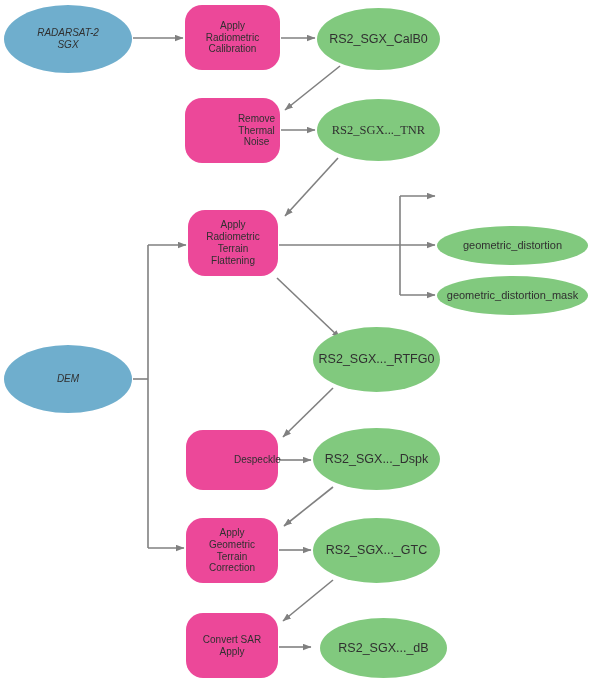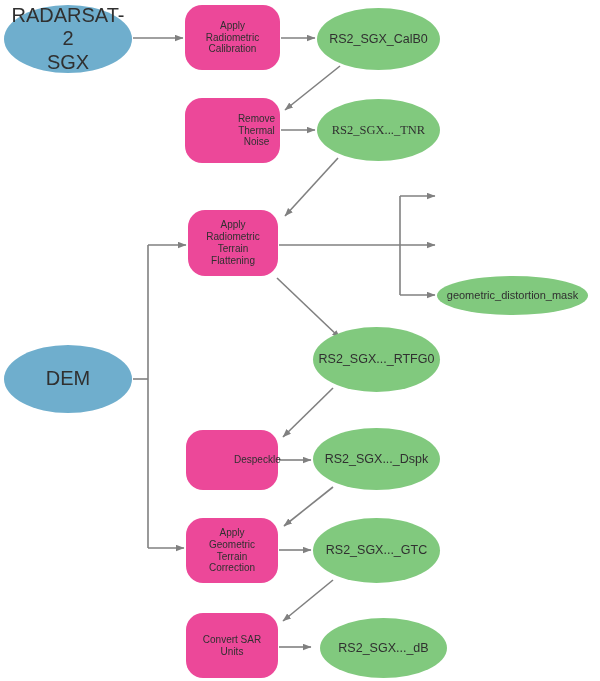--- a/index.html
+++ b/index.html
@@ -45,7 +45,8 @@
   .ellipse-input {
     background: #6FAECD;
     border-radius: 50%;
-    font-size: 20px;
+    font-size: 10px;
+    font-style: italic;
   }
   .ellipse-output {
     background: #81C97E;

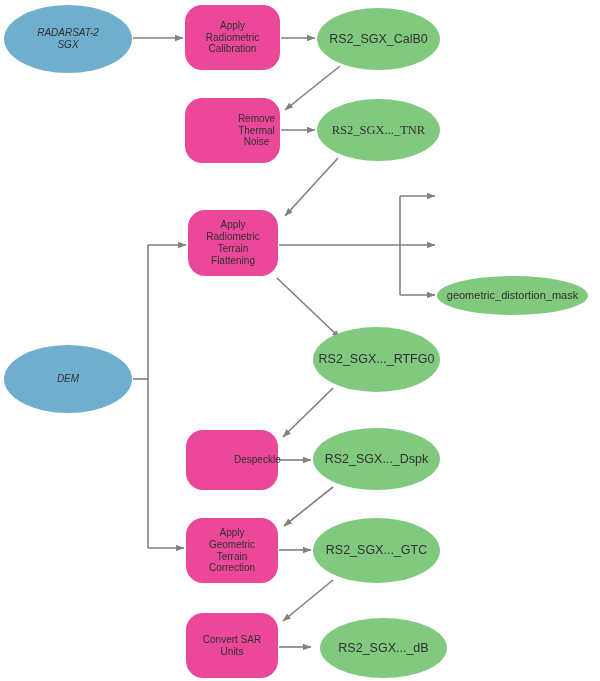--- a/index.html
+++ b/index.html
@@ -144,6 +144,9 @@
   </div>
 
 
+  <div class="node ellipse-output small" style="left:437px; top:226px; width:151px; height:39px;">
+    <span class="label">geometric_distortion</span>
+  </div>
 
   <div class="node ellipse-output small" style="left:437px; top:276px; width:151px; height:39px;">
     <span class="label">geometric_distortion_mask</span>

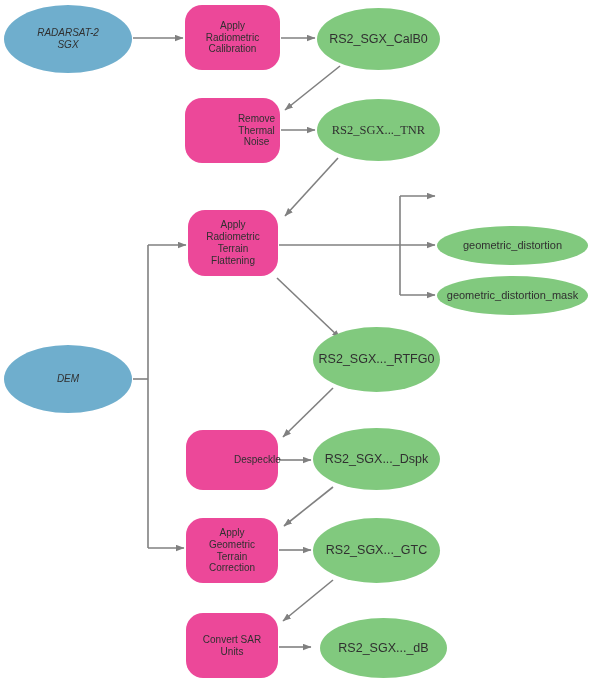--- a/index.html
+++ b/index.html
@@ -181,7 +181,7 @@
 
   <div class="node process" style="left:186px; top:613px; width:92px; height:65px;">
     <span class="label">Convert SAR
-Units</span>
+Apply</span>
   </div>
 
   <div class="node ellipse-output" style="left:320px; top:618px; width:127px; height:60px;">

